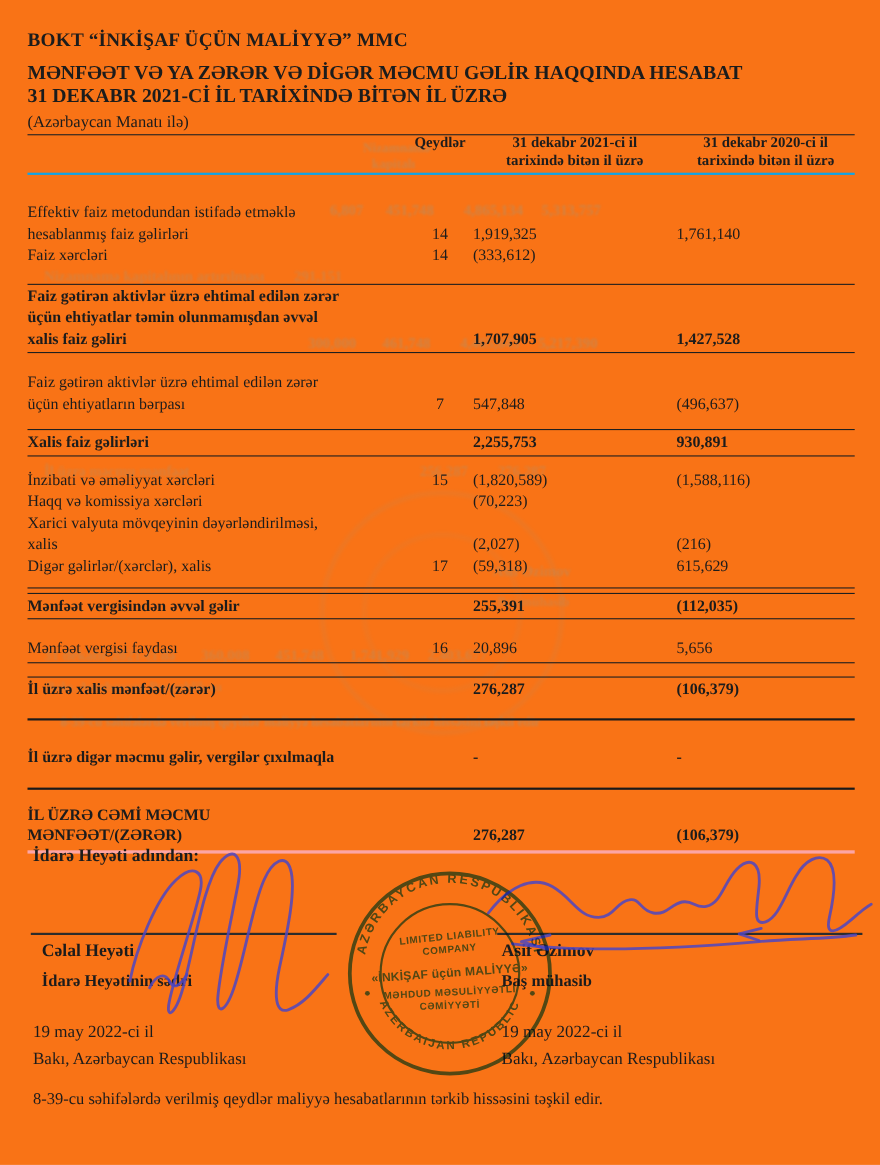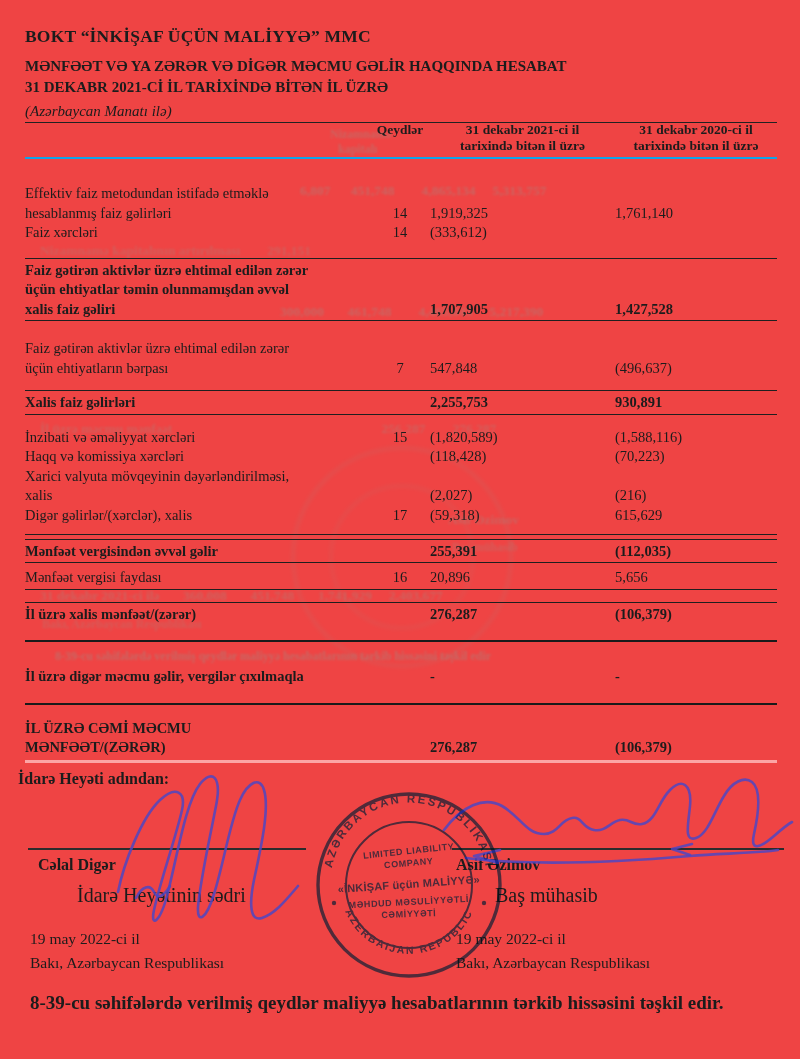--- a/index.html
+++ b/index.html
@@ -6,7 +6,7 @@
   body{width:800px;height:1059px;background:#e8e8e6;}
   .page{
     position:relative;width:800px;height:1059px;overflow:hidden;
-    background:#ef4444;
+    background:#f97316;
     font-family:"Liberation Serif","DejaVu Serif",serif;
     color:#1c1c1c;
   }

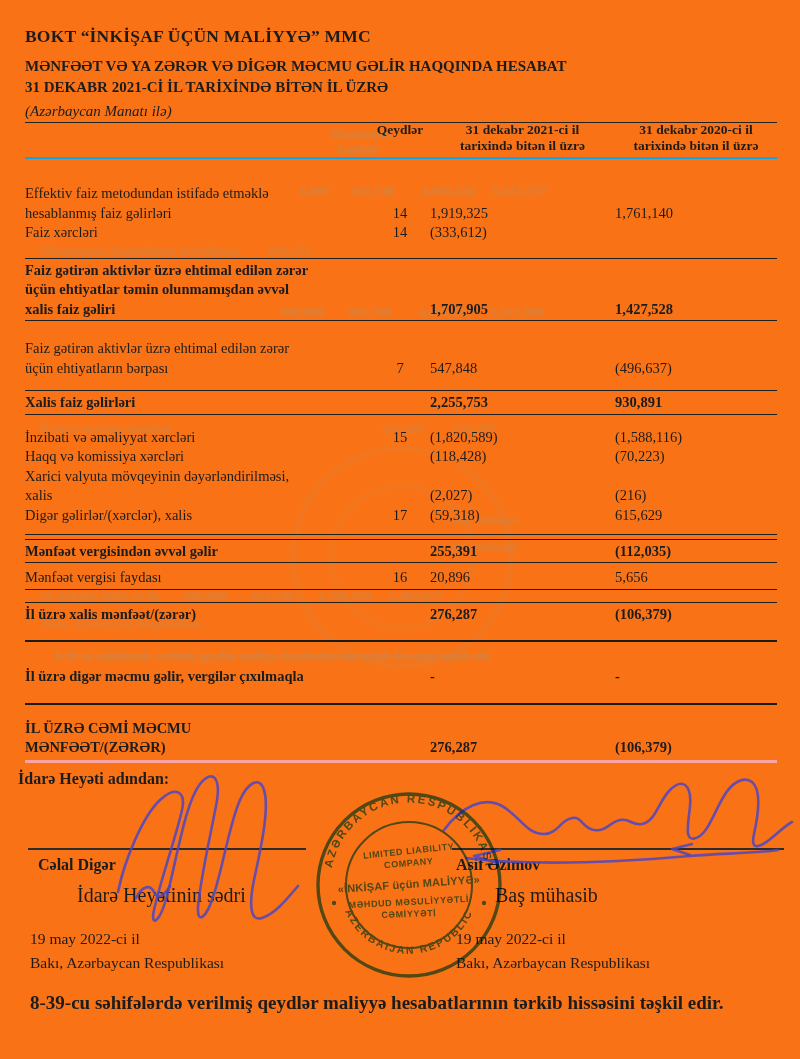--- a/index.html
+++ b/index.html
@@ -13,7 +13,7 @@
   
   .hdr{position:absolute;top:26px;left:25px;width:752px;}
   .company{font-size:17.5px;font-weight:bold;letter-spacing:.2px;margin:0 0 9px 0;}
-  .title{font-size:15px;font-weight:bold;margin:0;line-height:21px;}
+  .title{font-size:18px;font-weight:bold;margin:0;line-height:21px;}
   .currency{font-size:15px;font-style:italic;border-bottom:1.6px solid #222;
     padding:3px 0 2px 0;margin-top:2px;width:100%;}
   

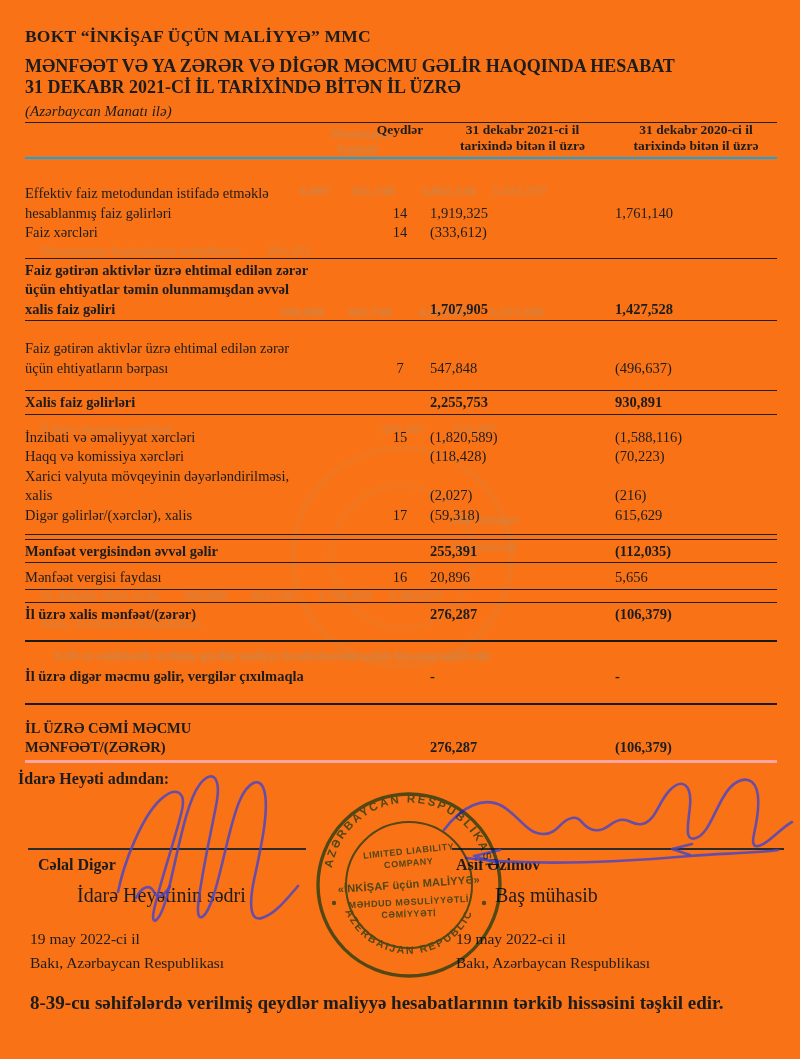--- a/index.html
+++ b/index.html
@@ -14,7 +14,7 @@
   .hdr{position:absolute;top:26px;left:25px;width:752px;}
   .company{font-size:17.5px;font-weight:bold;letter-spacing:.2px;margin:0 0 9px 0;}
   .title{font-size:18px;font-weight:bold;margin:0;line-height:21px;}
-  .currency{font-size:15px;font-style:italic;border-bottom:1.6px solid #222;
+  .currency{font-size:15px;border-bottom:1.6px solid #222;
     padding:3px 0 2px 0;margin-top:2px;width:100%;}
   
   .tbl{position:absolute;top:120px;left:25px;width:752px;font-size:14.5px;line-height:19.5px;}

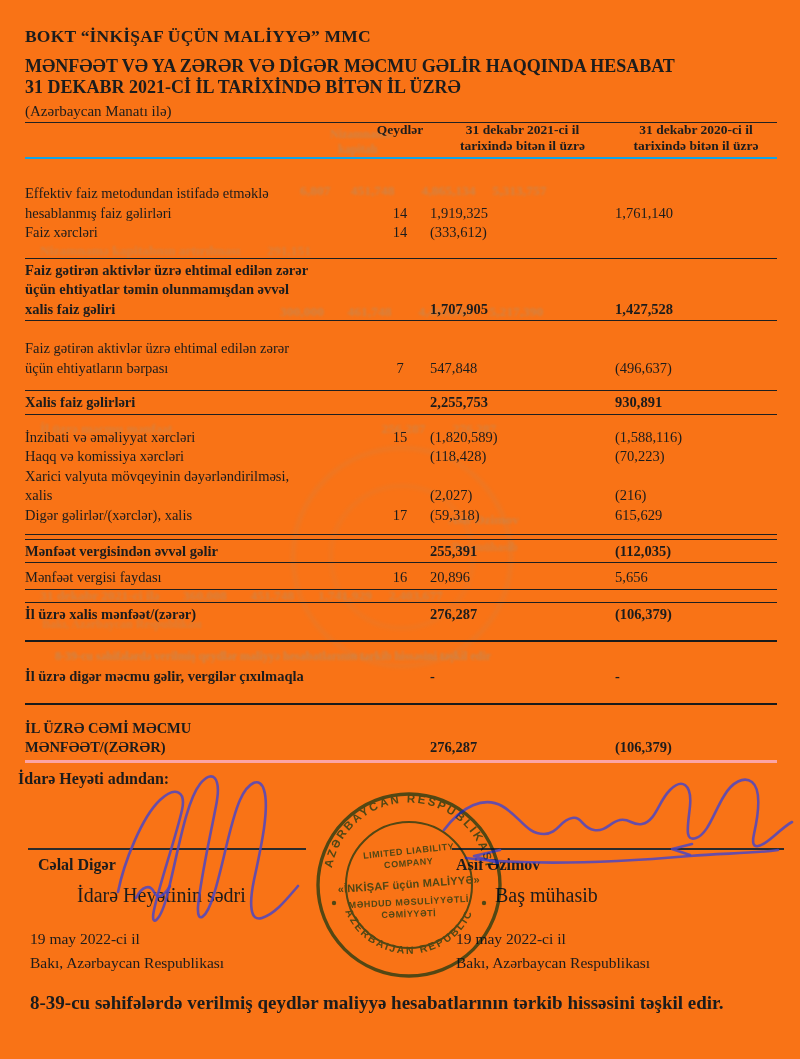--- a/index.html
+++ b/index.html
@@ -156,7 +156,6 @@
     <div class="grid">
       <div>Haqq və komissiya xərcləri</div>
       <div class="note"></div>
-      <div class="v v1">(118,428)</div>
       <div class="v v2">(70,223)</div>
     </div>
 

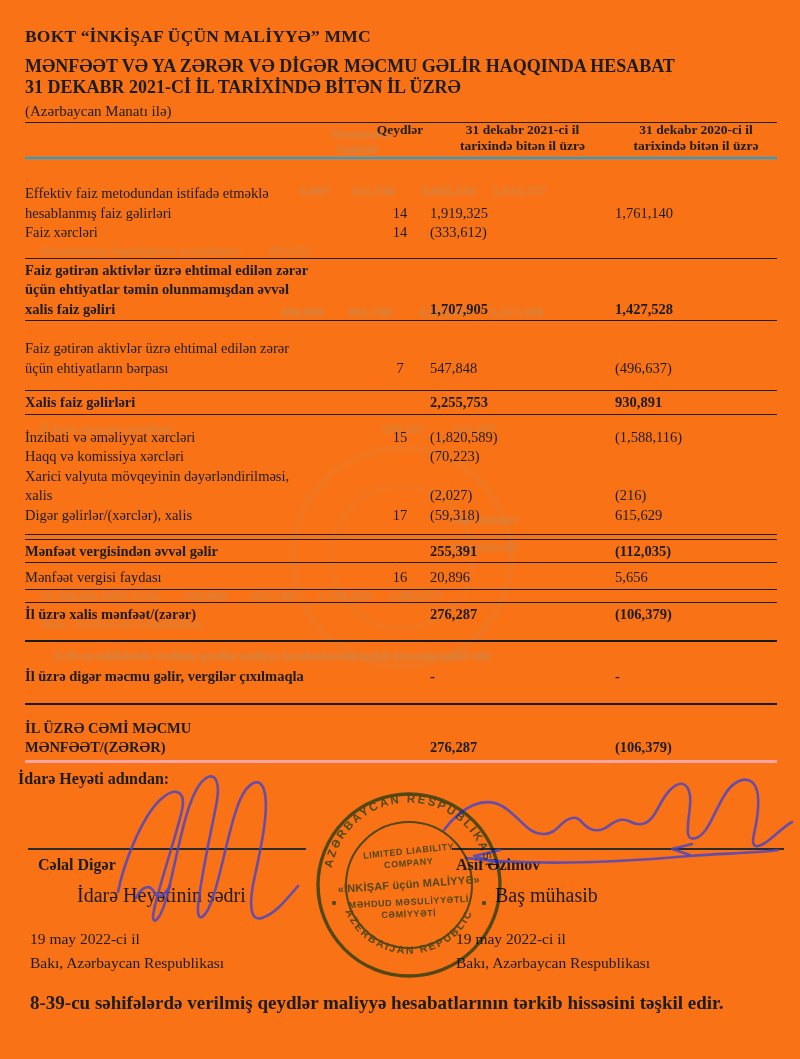--- a/index.html
+++ b/index.html
@@ -33,7 +33,7 @@
   .rb3{border-bottom:3px solid #fca5a5;padding-bottom:2px;}
   .prerule{border-top:1.5px solid #1f1f1f;height:0;margin:9px 0 3.5px 0;}
   .mt25{margin-top:25px;} .mt18{margin-top:18px;} .mt15{margin-top:15px;}
-  .mt13{margin-top:13px;} .mt12{margin-top:12px;} .mt17{margin-top:5px;}
+  .mt13{margin-top:13px;} .mt12{margin-top:12px;} .mt17{margin-top:18px;}
   .mt14{margin-top:14px;} .mtA{margin-top:25px;}
   
   .abs{position:absolute;}

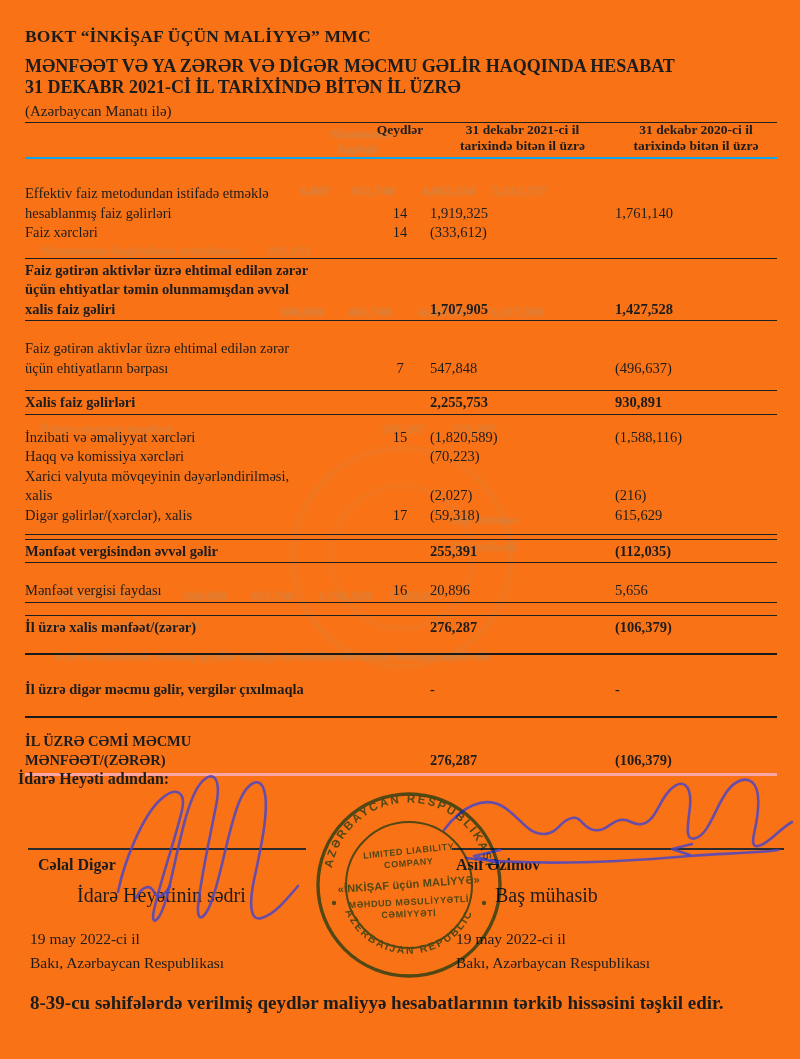--- a/index.html
+++ b/index.html
@@ -216,7 +216,7 @@
     </div>
   </div>
 
-  <div class="abs sig-heading" style="left:18px;top:770px;">İdarə Heyəti adından:</div>
+  <div class="abs sig-heading" style="left:30px;top:770px;">İdarə Heyəti adından:</div>
 
   <div class="abs sig-line" style="left:28px;top:848px;width:278px;"></div>
   <div class="abs sig-line" style="left:452px;top:848px;width:332px;"></div>

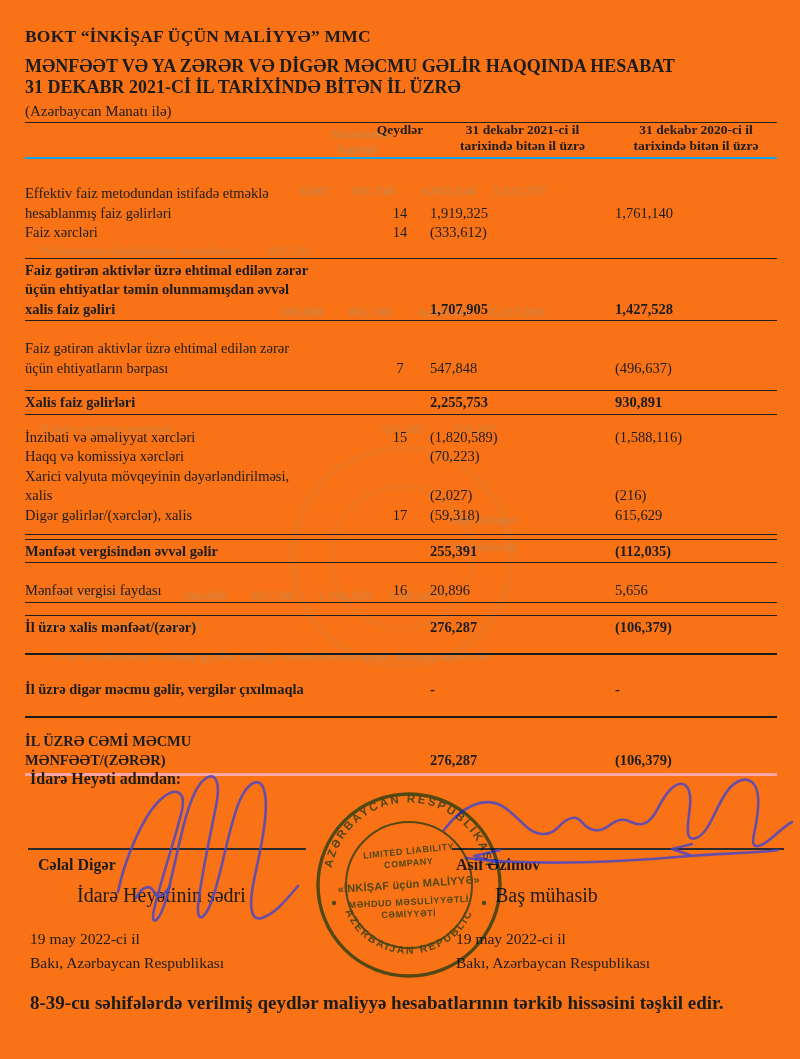--- a/index.html
+++ b/index.html
@@ -221,7 +221,7 @@
   <div class="abs sig-line" style="left:28px;top:848px;width:278px;"></div>
   <div class="abs sig-line" style="left:452px;top:848px;width:332px;"></div>
 
-  <div class="abs sig-name" style="left:38px;top:856px;">Cəlal Digər</div>
+  <div class="abs sig-name" style="left:38px;top:856px;">Cəlal Heyəti</div>
   <div class="abs sig-title" style="left:38px;top:884px;">İdarə Heyətinin sədri</div>
   <div class="abs sig-name" style="left:456px;top:856px;">Asif Əzimov</div>
   <div class="abs sig-title" style="left:456px;top:884px;">Baş mühasib</div>

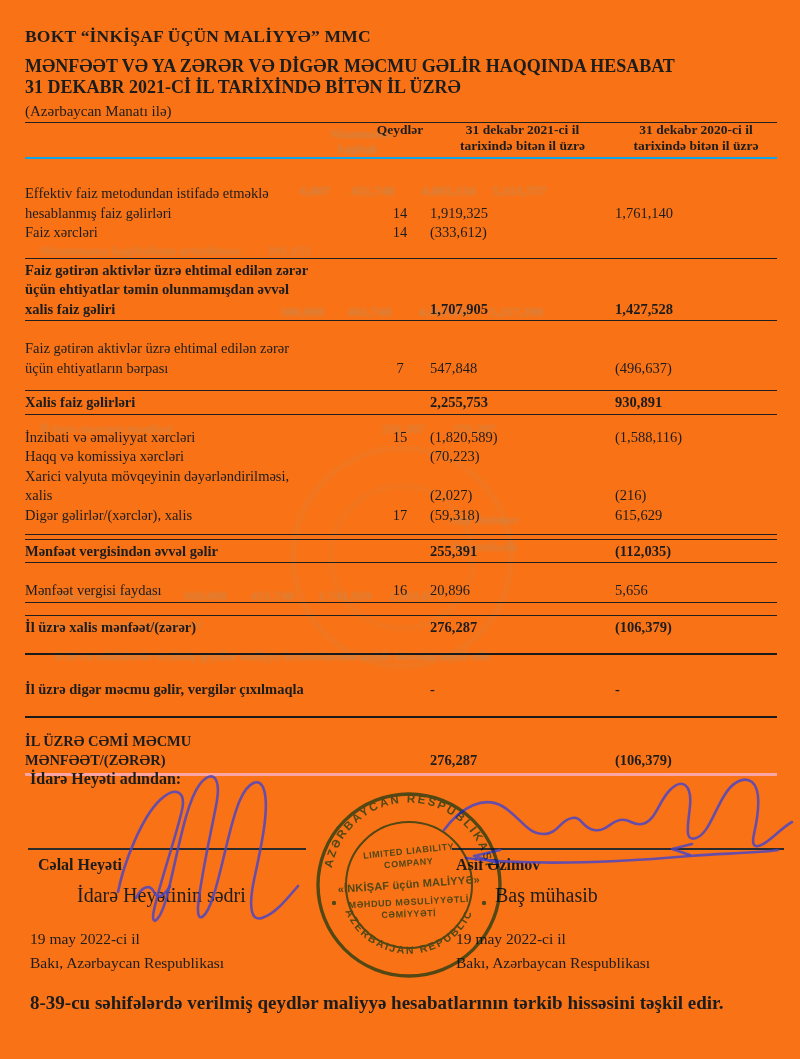--- a/index.html
+++ b/index.html
@@ -40,7 +40,7 @@
   .sig-heading{font-size:16px;font-weight:bold;}
   .sig-line{height:0;border-top:2px solid #2c2c2c;}
   .sig-name{font-size:16px;font-weight:bold;}
-  .sig-title{font-size:20px;font-weight:normal;margin-left:39px;}
+  .sig-title{font-size:15px;font-weight:bold;}
   .sig-date,.sig-place{font-size:15.5px;}
   .footer-note{font-size:19px;font-weight:bold;}
   

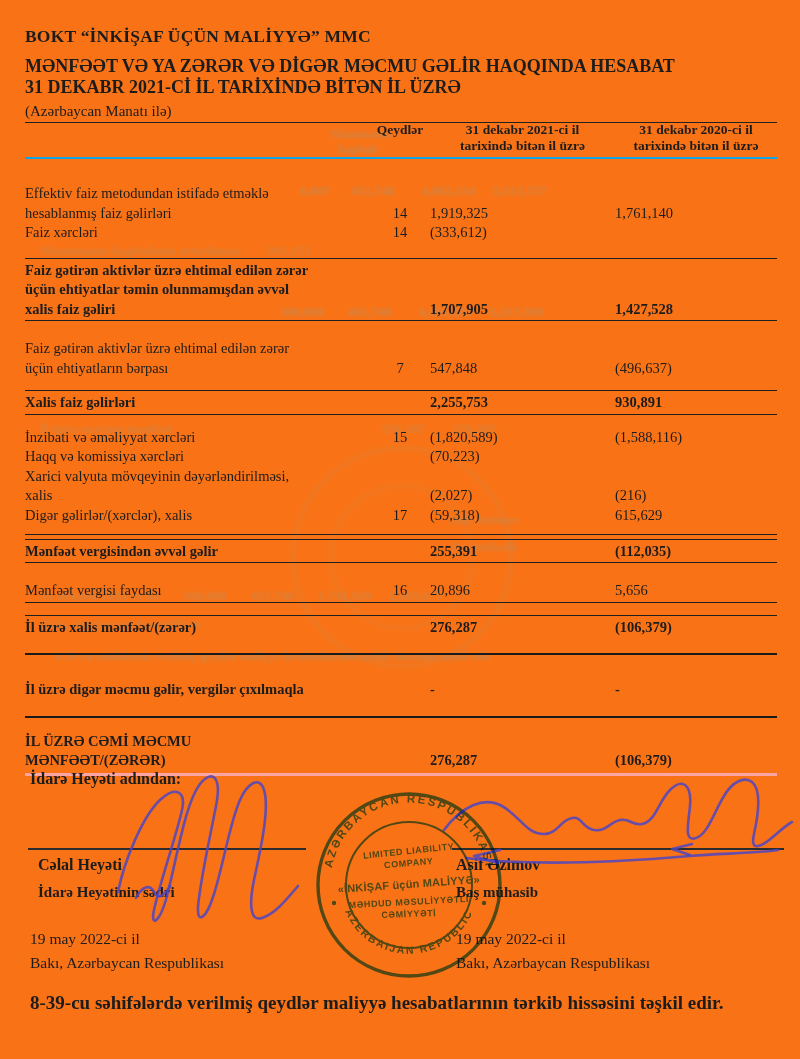--- a/index.html
+++ b/index.html
@@ -42,7 +42,7 @@
   .sig-name{font-size:16px;font-weight:bold;}
   .sig-title{font-size:15px;font-weight:bold;}
   .sig-date,.sig-place{font-size:15.5px;}
-  .footer-note{font-size:19px;font-weight:bold;}
+  .footer-note{font-size:15px;}
   
   .sig-svg{position:absolute;pointer-events:none;}
   .sig-svg path{fill:none;stroke:var(--ink-blue,#4d47c2);stroke-width:2.6;

